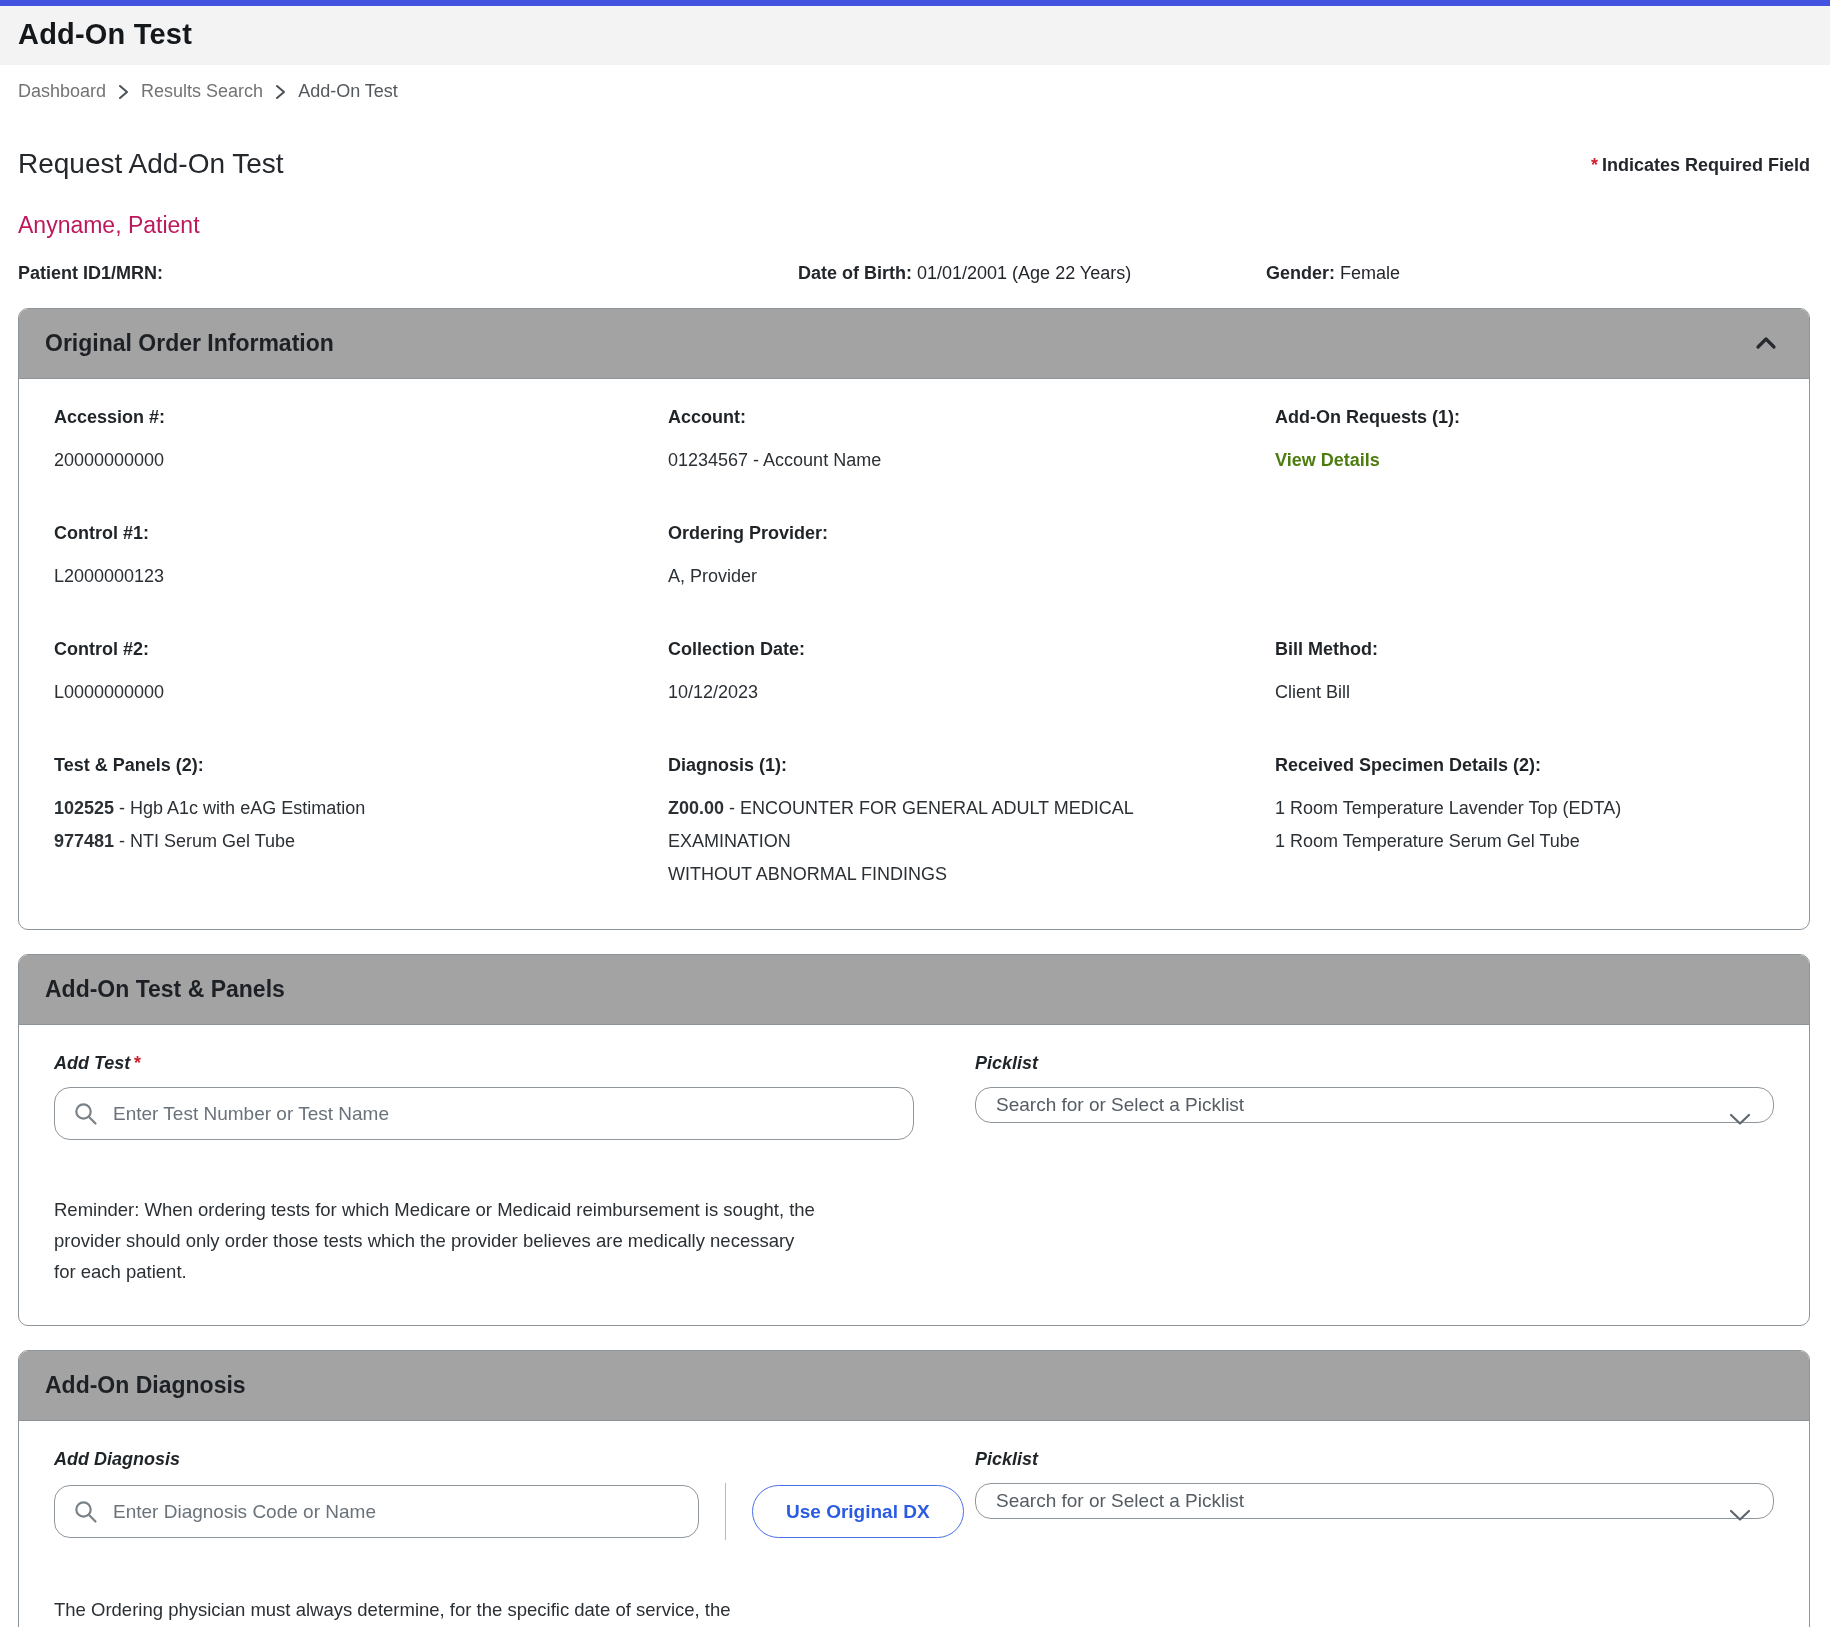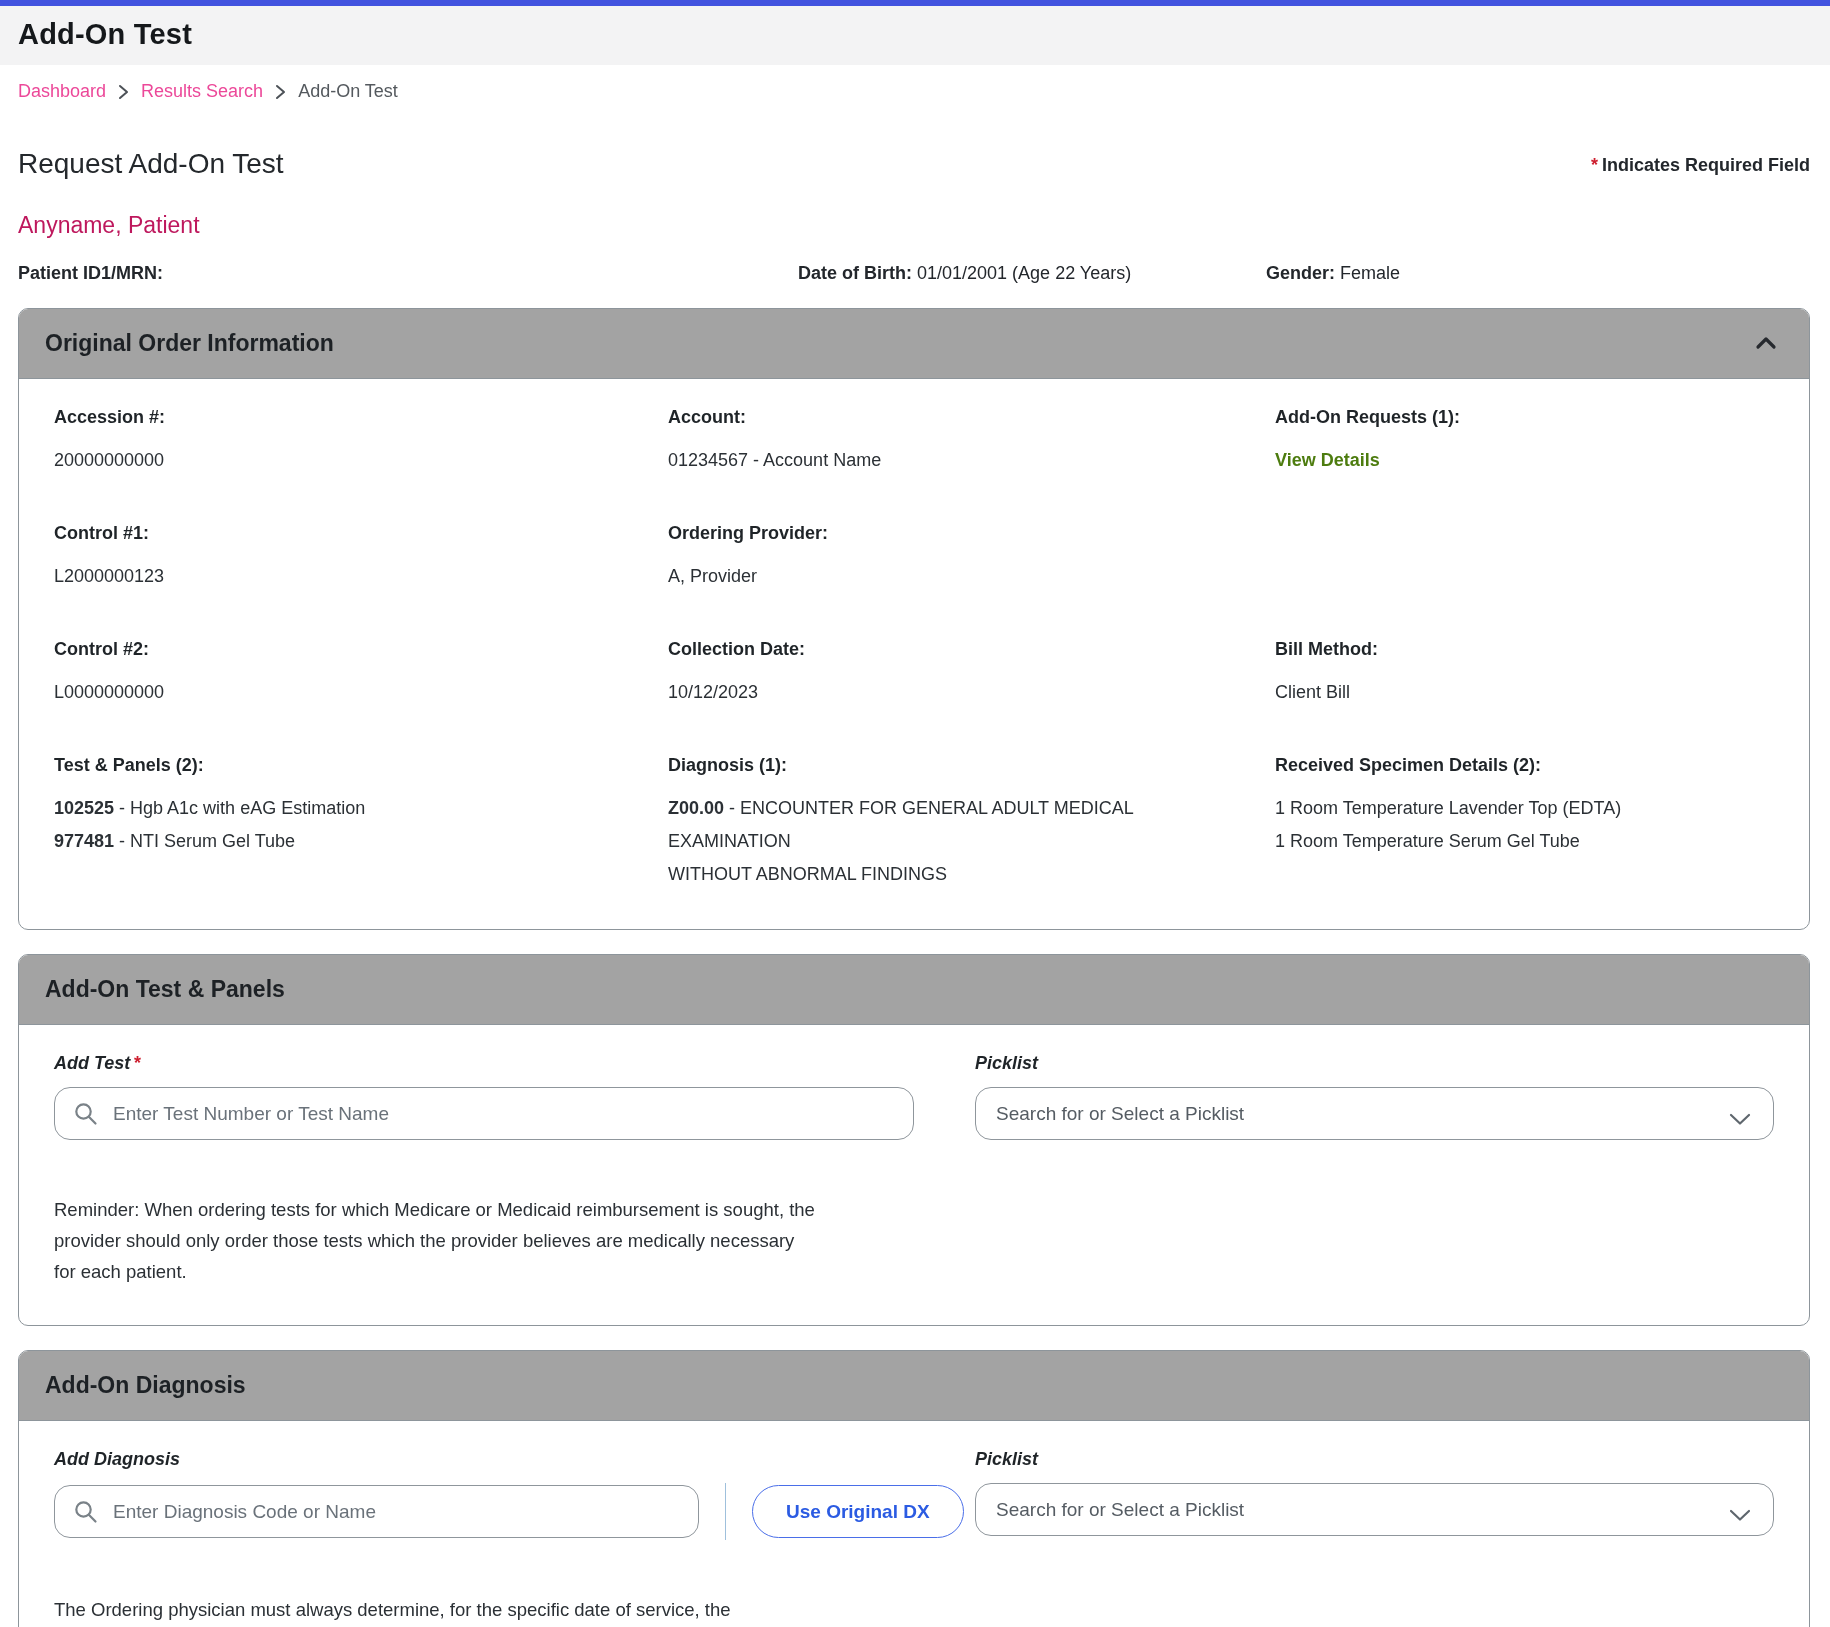--- a/index.html
+++ b/index.html
@@ -21,7 +21,7 @@
     display:flex; align-items:center; gap:12px;
     padding:16px 18px 0 18px; font-size:18px;
   }
-  .breadcrumb a { color:#ec4899; text-decoration:none; cursor:pointer; }
+  .breadcrumb a { color:#737373; text-decoration:none; cursor:pointer; }
   .breadcrumb .current { color:#54595e; }
   .crumb-sep { display:inline-flex; align-items:center; margin-top:1px; }
 

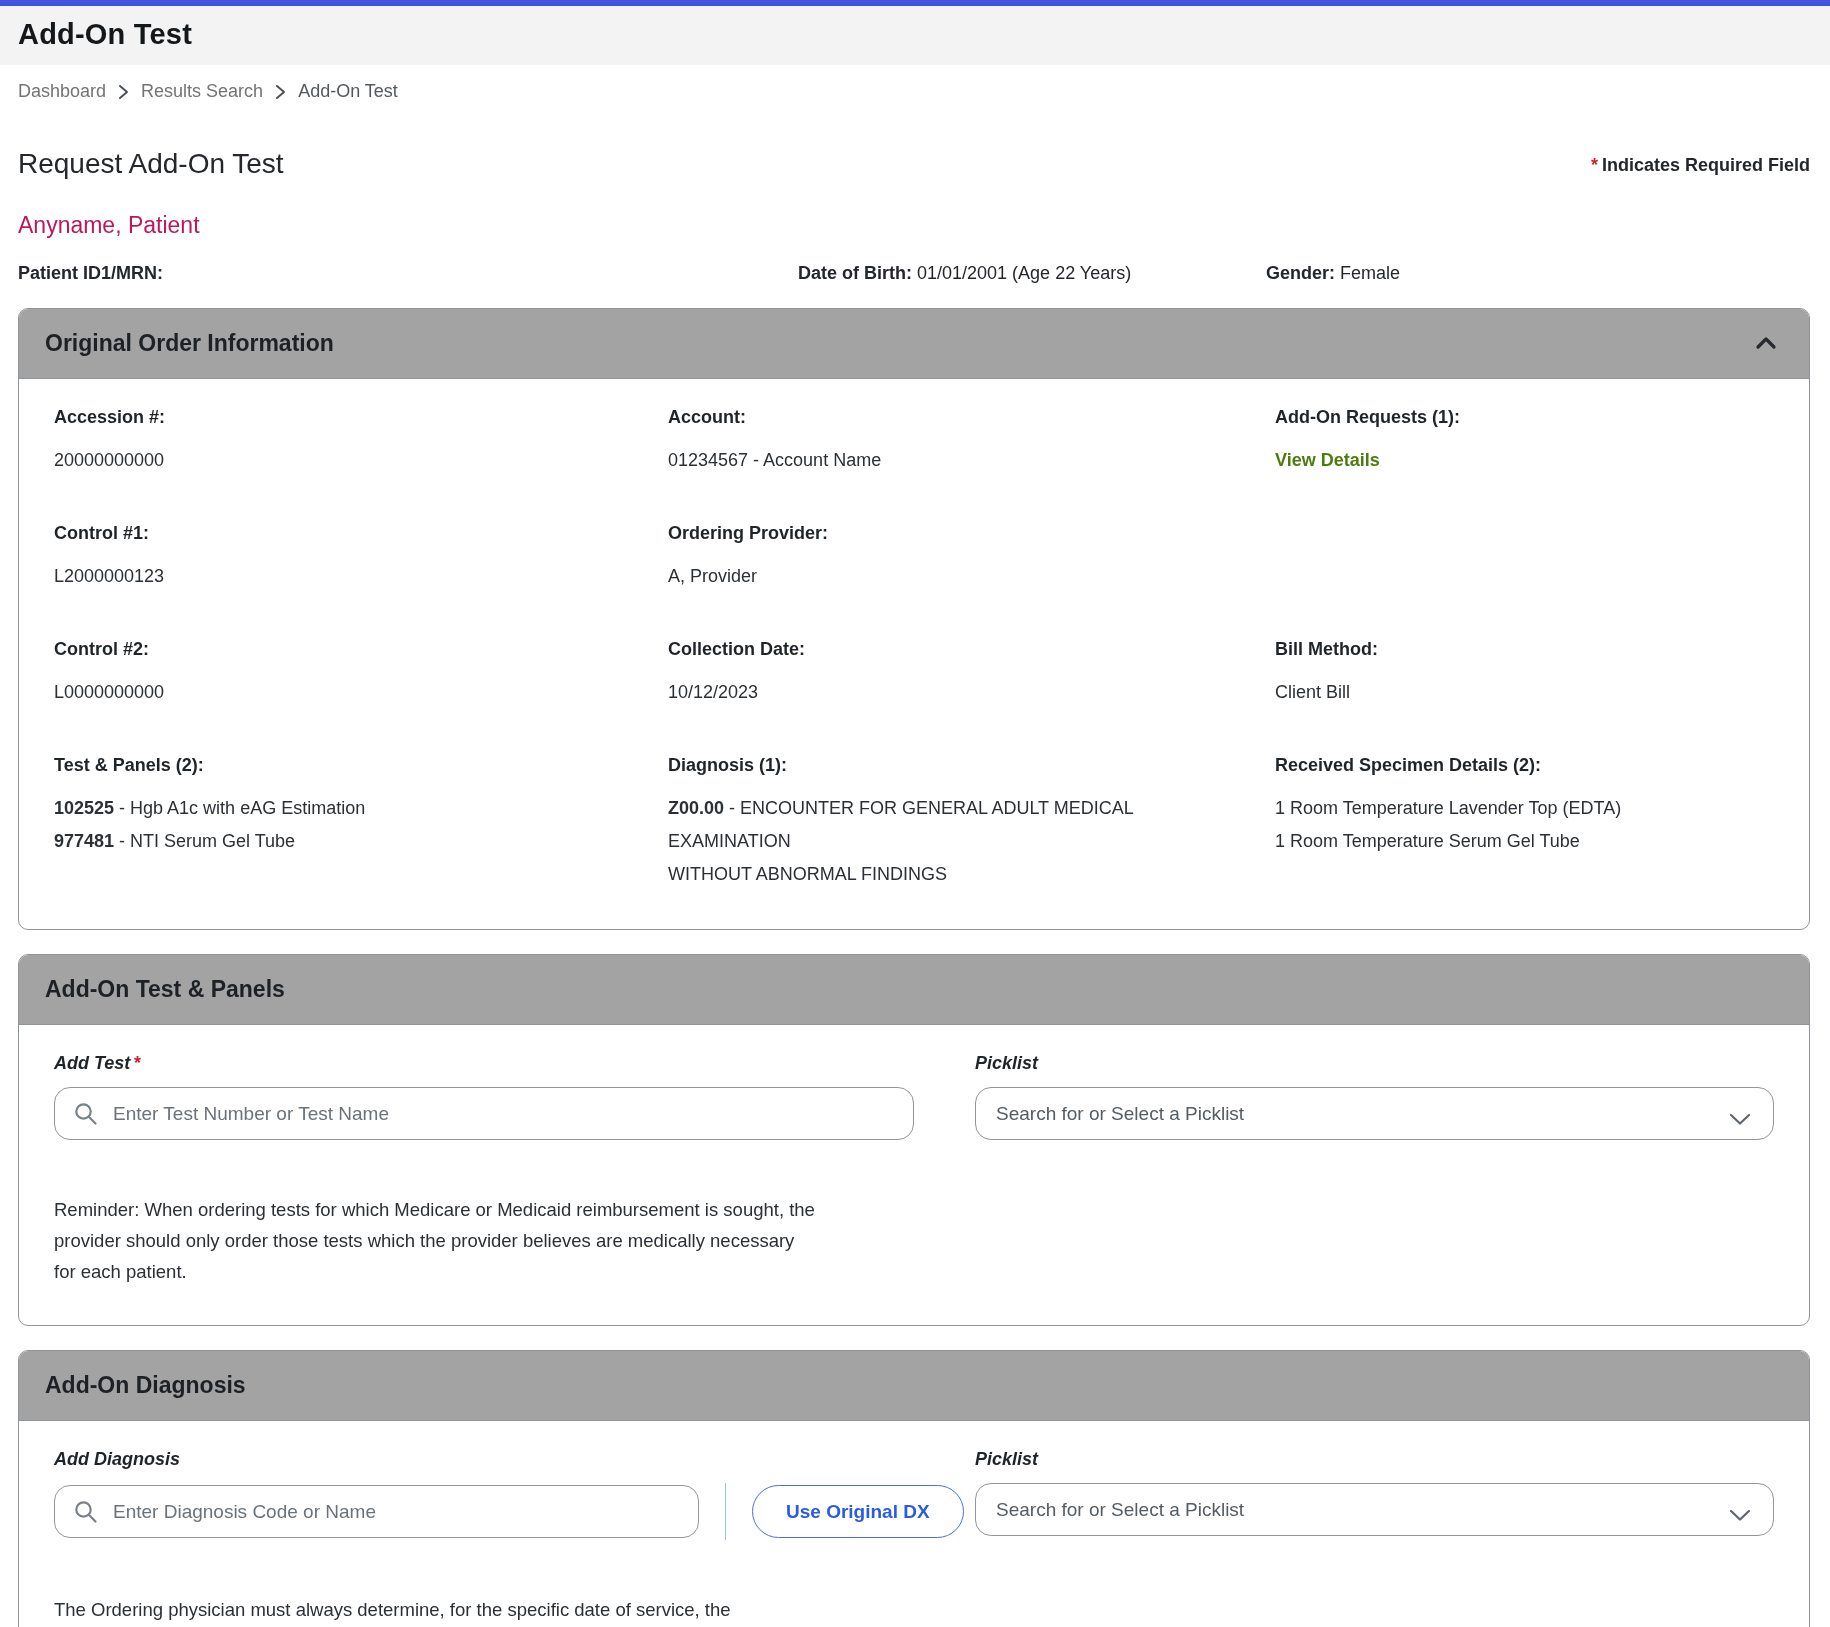--- a/index.html
+++ b/index.html
@@ -90,7 +90,7 @@
   .search-icon { position:absolute; left:19px; top:14px; pointer-events:none; }
 
   .select-box {
-    position:relative; height:53px;
+    position:relative; height:36px;
     border:1px solid #8f969c; border-radius:16px;
     display:flex; align-items:center;
     padding:0 56px 0 20px;

